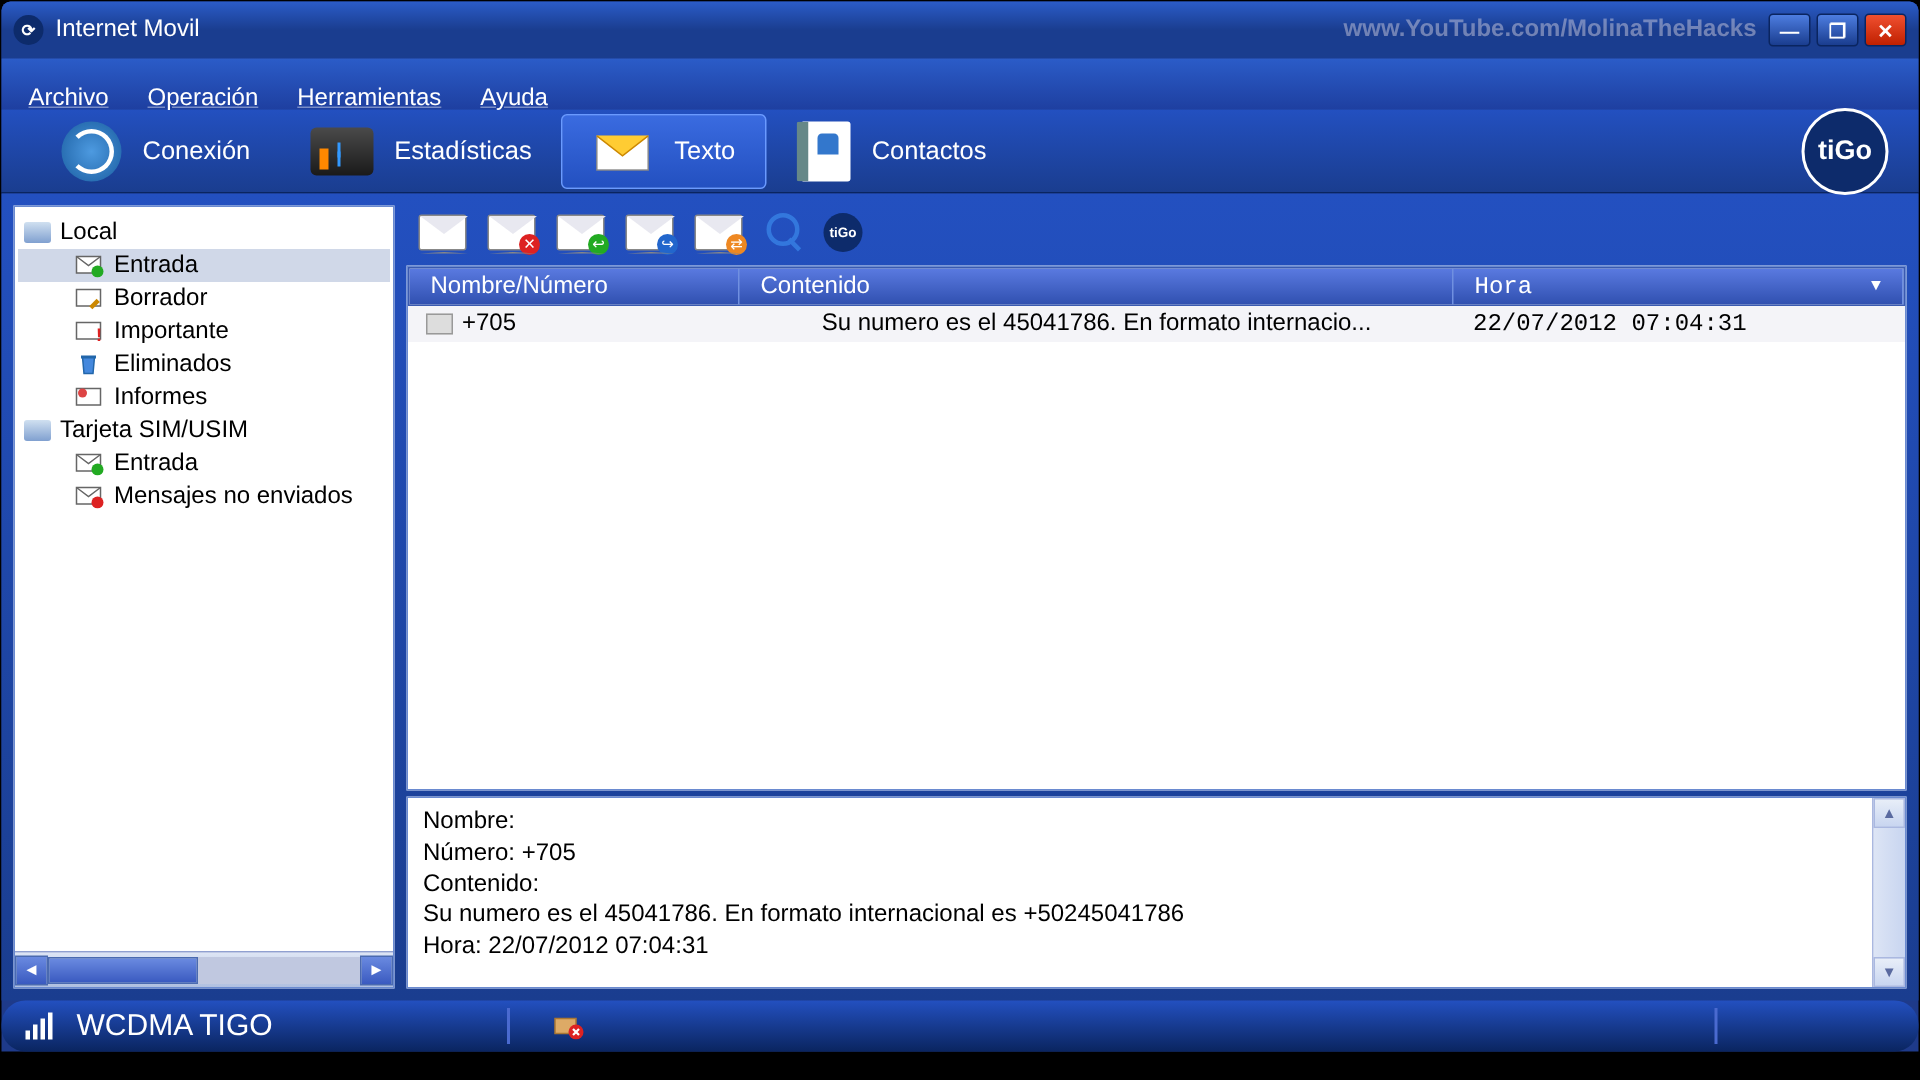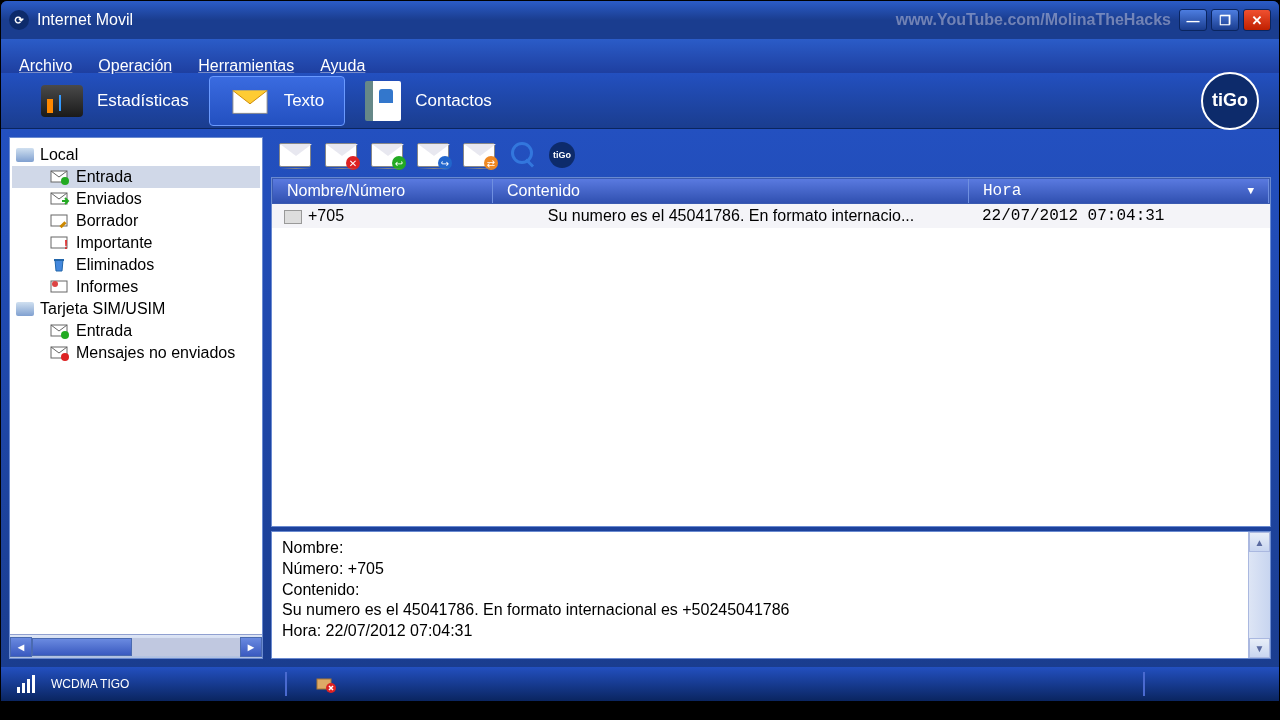--- a/index.html
+++ b/index.html
@@ -96,6 +96,10 @@
 
   <div class="toolbar">
     <div class="tab">
+      <div class="tab-icon refresh"></div>
+      <span>Conexión</span>
+    </div>
+    <div class="tab">
       <div class="tab-icon stats"></div>
       <span>Estadísticas</span>
     </div>

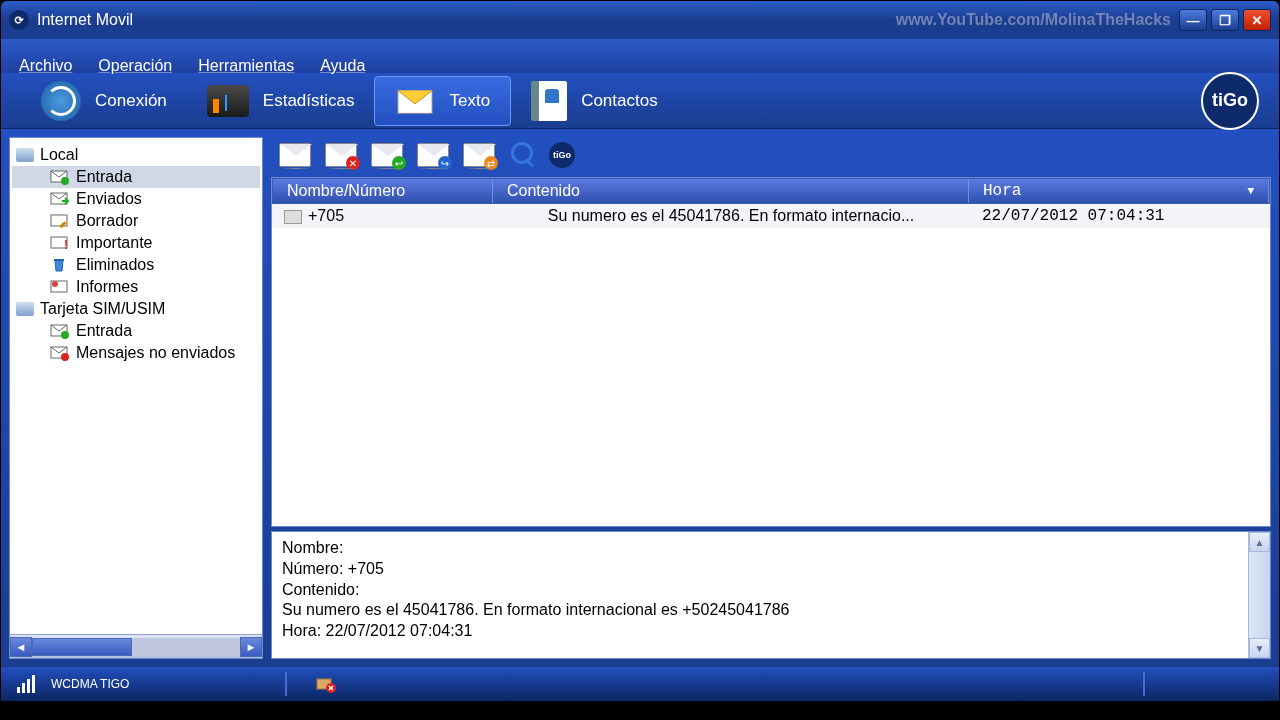--- a/index.html
+++ b/index.html
@@ -139,15 +139,6 @@
             <div class="indent"></div>
             <svg width="20" height="16">
               <rect x="1" y="2" width="16" height="11" fill="#fff" stroke="#666"></rect>
-              <path d="M1 2 L9 8 L17 2" stroke="#666" fill="none"></path>
-              <path d="M12 10 L18 10 M15 7 L18 10 L15 13" stroke="#22aa22" stroke-width="2" fill="none"></path>
-            </svg>
-            <span>Enviados</span>
-          </div>
-        <div class="tree-item">
-            <div class="indent"></div>
-            <svg width="20" height="16">
-              <rect x="1" y="2" width="16" height="11" fill="#fff" stroke="#666"></rect>
               <rect x="12" y="8" width="3" height="7" fill="#cc8800" transform="rotate(45 13 11)"></rect>
             </svg>
             <span>Borrador</span>

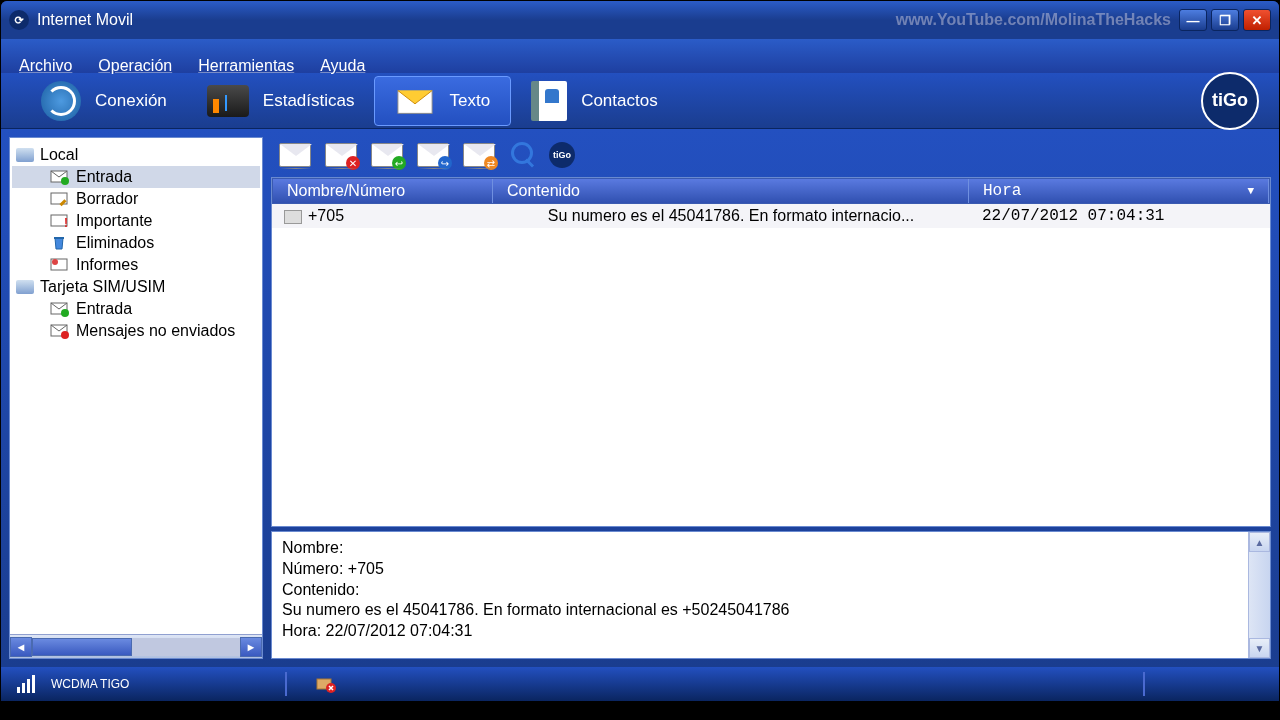--- a/index.html
+++ b/index.html
@@ -63,7 +63,7 @@
 .vscroll { width: 22px; background: linear-gradient(to right, #dde5f5, #c8d5f0); display: flex; flex-direction: column; border-left: 1px solid #aab8e0; }
 .vscroll .arrow { height: 20px; background: linear-gradient(to bottom, #e8eef8, #c8d5f0); border: 1px solid #aab8e0; display: flex; align-items: center; justify-content: center; font-size: 10px; color: #5a6aa0; }
 .vscroll .track { flex: 1; }
-.statusbar { height: 34px; background: linear-gradient(to bottom, #2350c0, #0a2560); display: flex; align-items: center; padding: 0 16px; color: #fff; font-size: 12px; gap: 16px; }
+.statusbar { height: 34px; background: linear-gradient(to bottom, #2350c0, #0a2560); display: flex; align-items: center; padding: 0 16px; color: #fff; font-size: 20px; gap: 16px; border-radius: 16px; }
 .signal { display: flex; align-items: flex-end; gap: 2px; height: 18px; }
 .signal span { width: 3px; background: #fff; }
 .signal span:nth-child(1){height:6px} .signal span:nth-child(2){height:10px} .signal span:nth-child(3){height:14px} .signal span:nth-child(4){height:18px}

